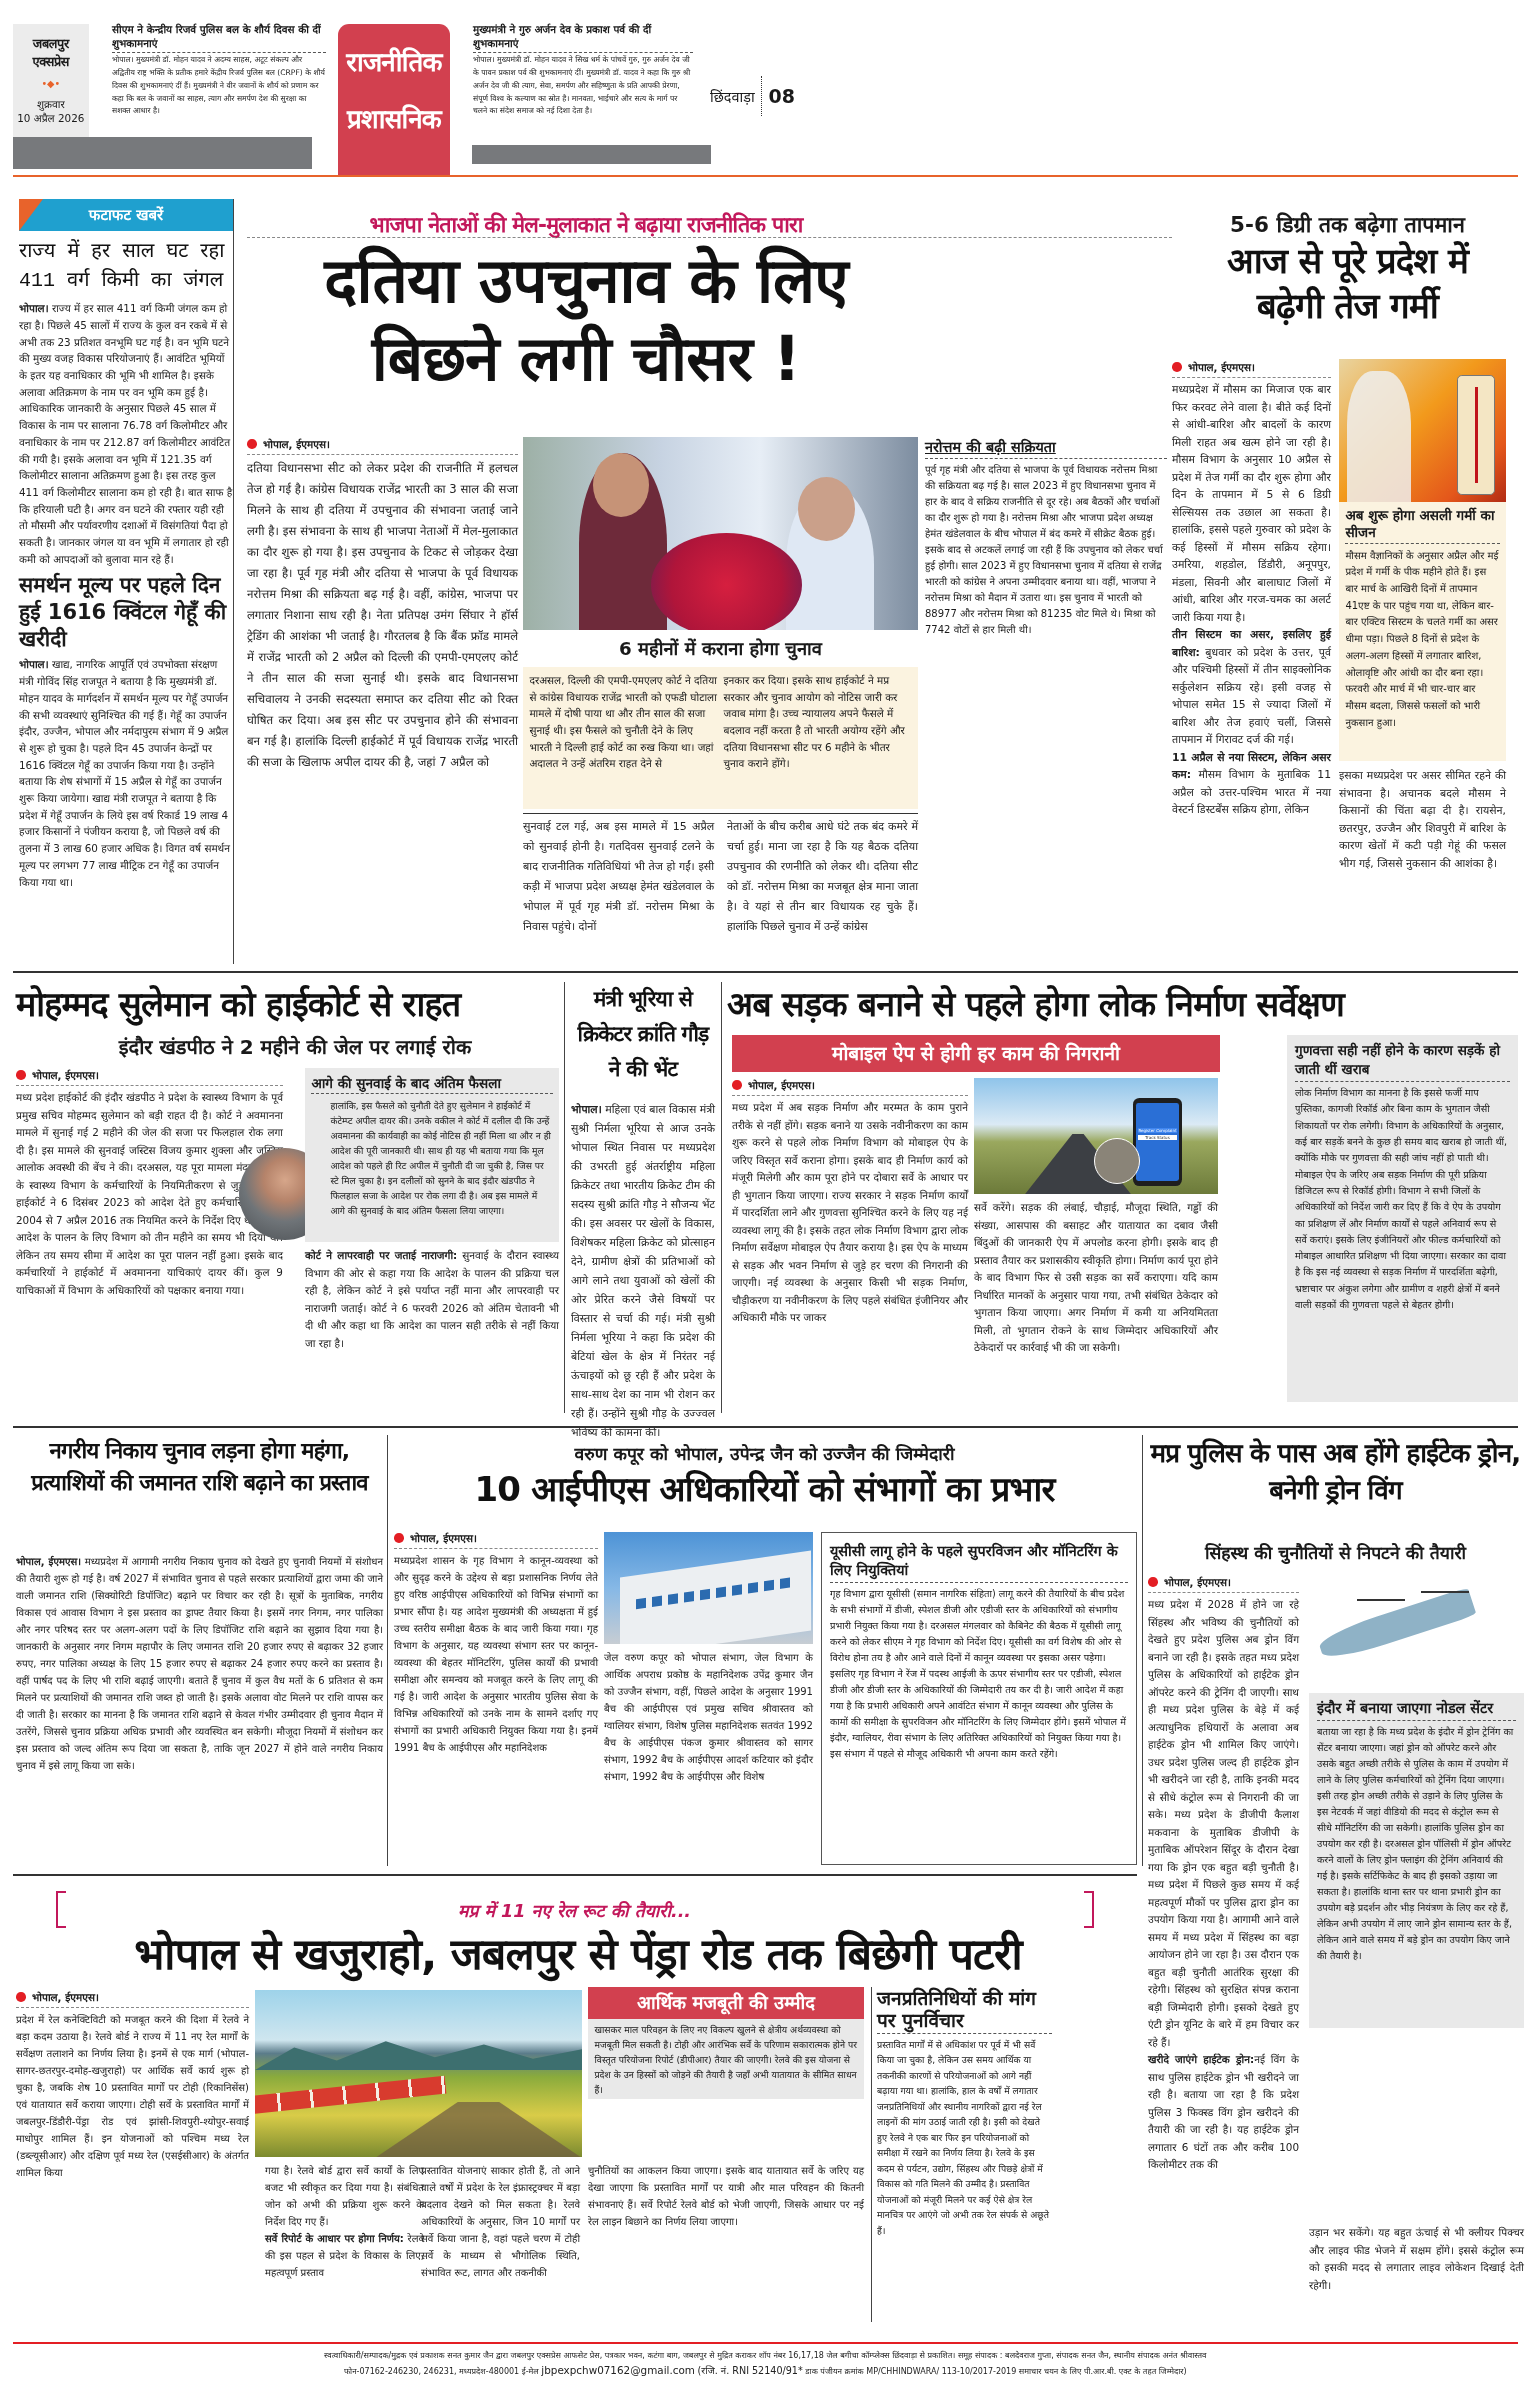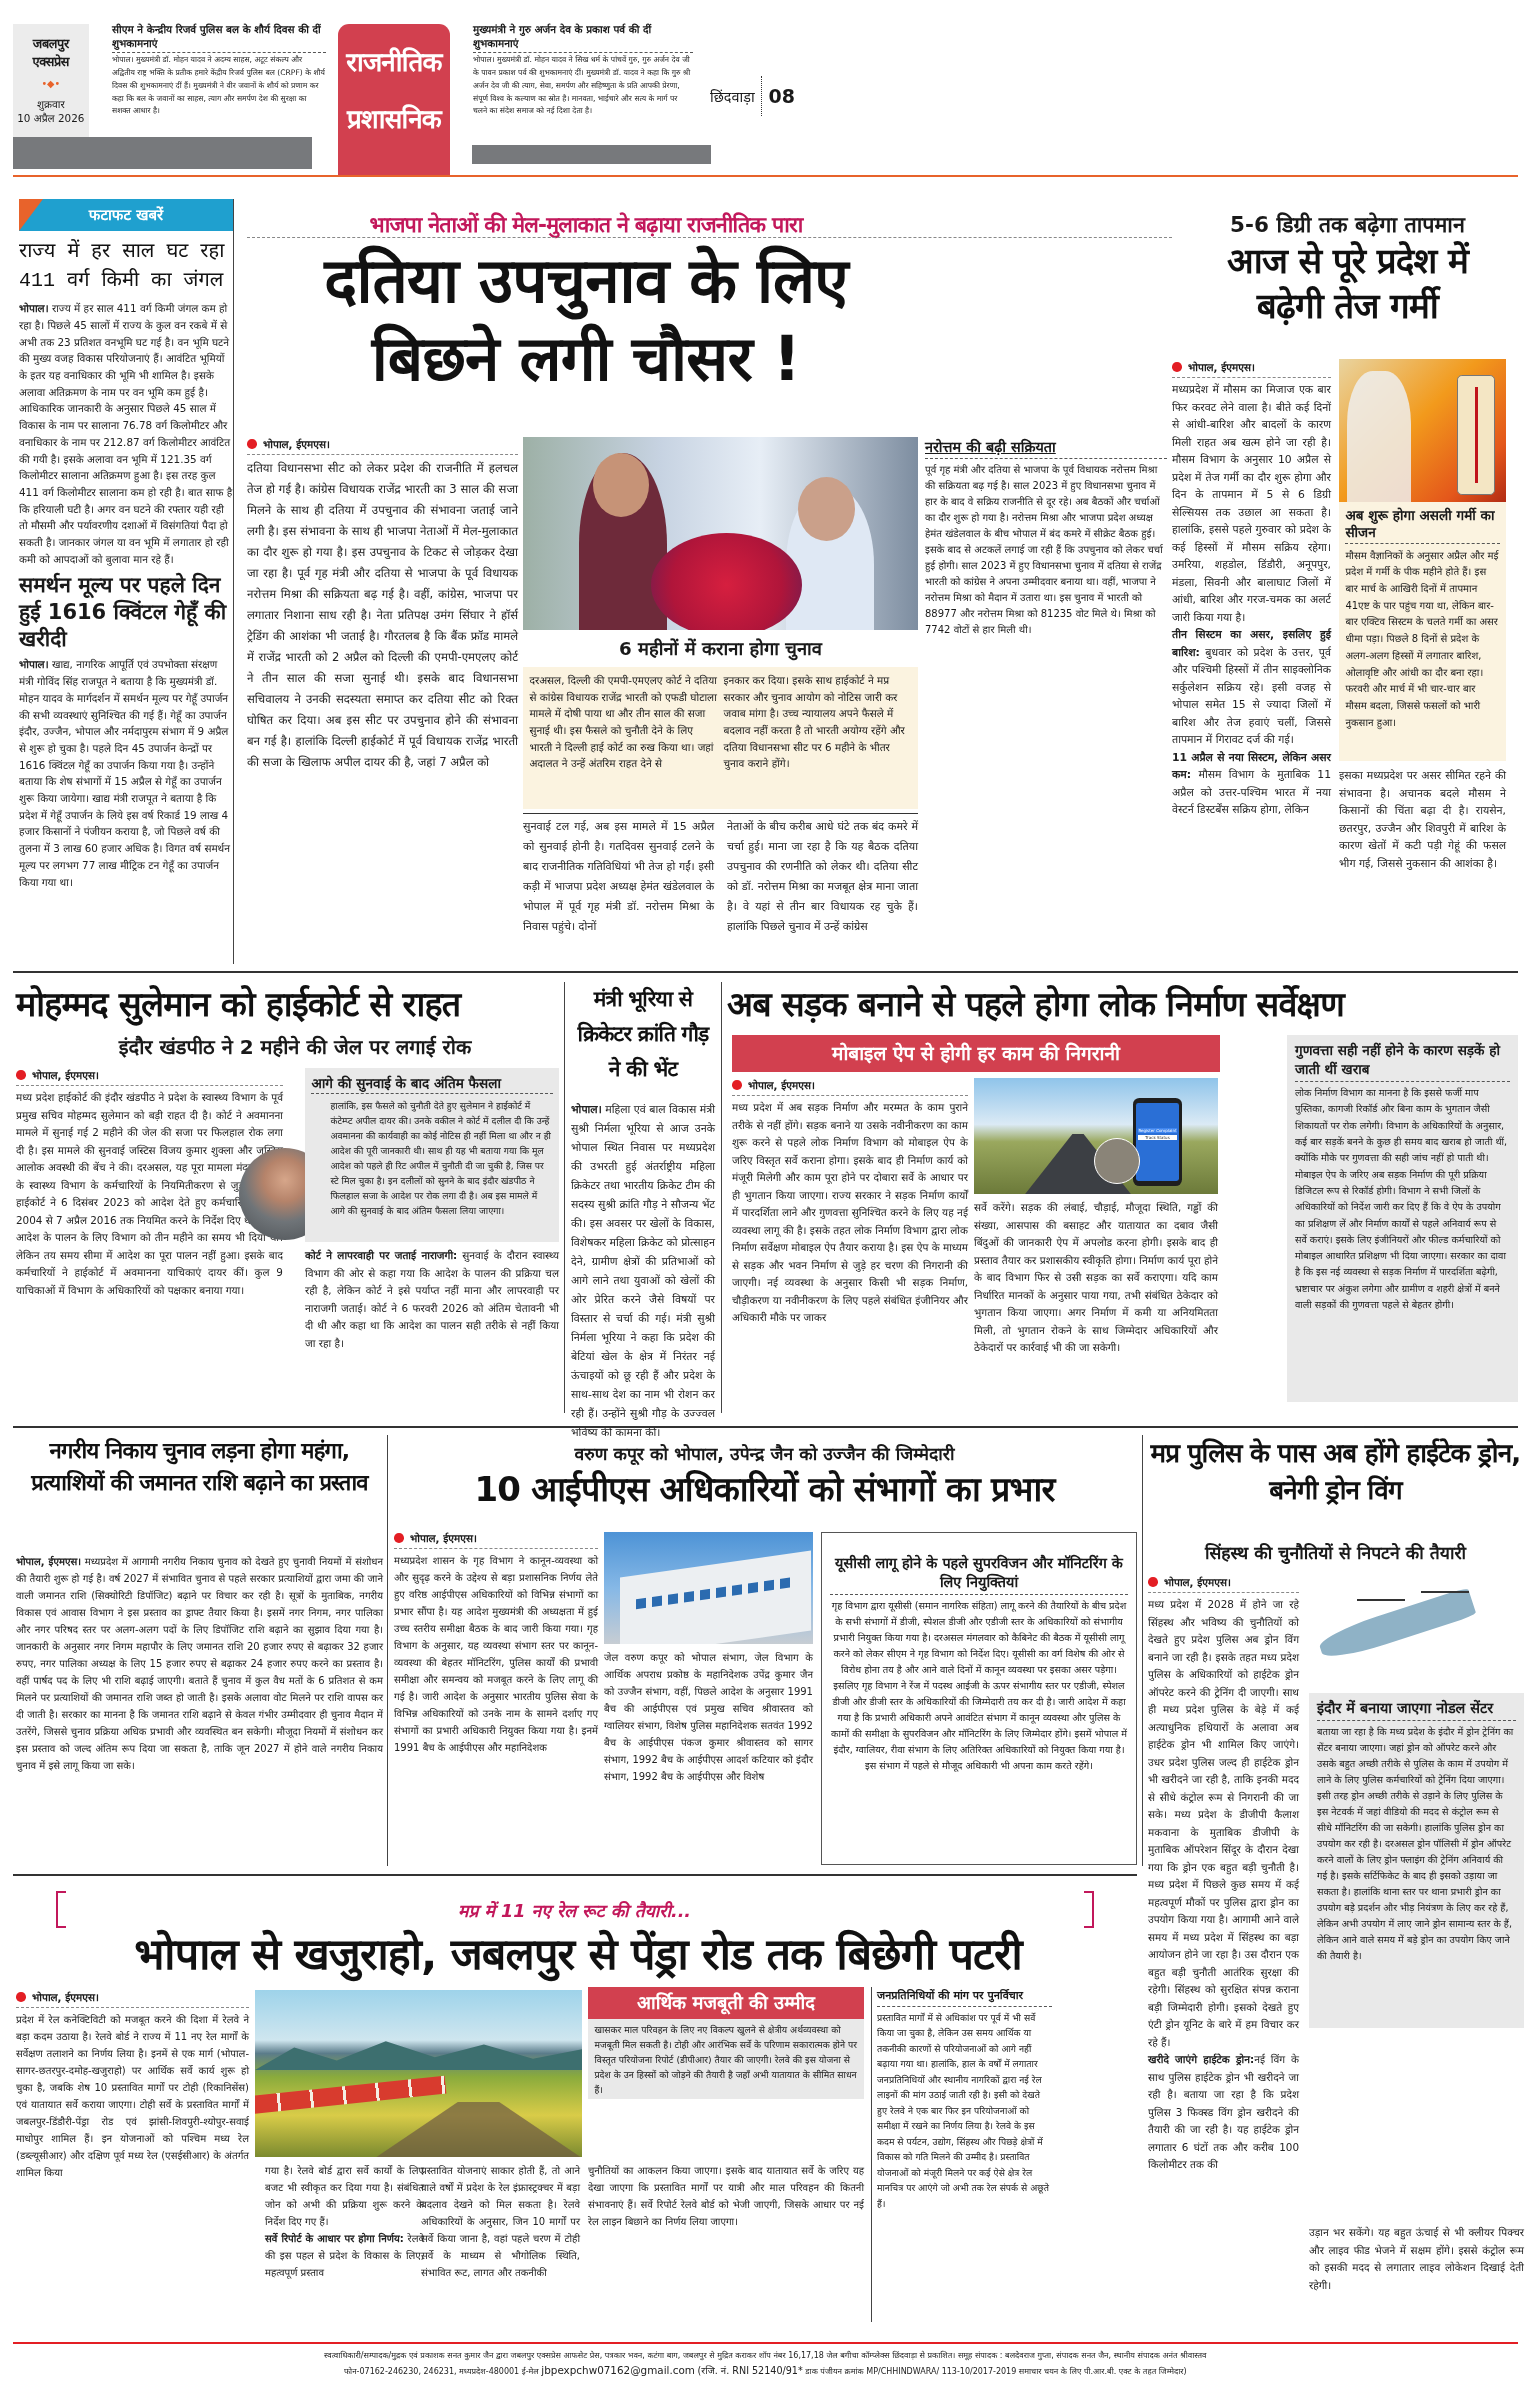--- a/index.html
+++ b/index.html
@@ -211,7 +211,7 @@
 </div>
 <p class="abs body-text" style="left:604px;top:1649px;width:209px;font-size:10px;line-height:17px;">जेल वरुण कपूर को भोपाल संभाग, जेल विभाग के आर्थिक अपराध प्रकोष्ठ के महानिदेशक उपेंद्र कुमार जैन को उज्जैन संभाग, वहीं, पिछले आदेश के अनुसार 1991 बैच की आईपीएस एवं प्रमुख सचिव श्रीवास्तव को ग्वालियर संभाग, विशेष पुलिस महानिदेशक सतवंत 1992 बैच के आईपीएस पंकज कुमार श्रीवास्तव को सागर संभाग, 1992 बैच के आईपीएस आदर्श कटियार को इंदौर संभाग, 1992 बैच के आईपीएस और विशेष</p>
 
-<div class="abs" style="left:821px;top:1532px;width:316px;height:333px;border:0.8px solid #555;padding:21px 8px;text-align:center;">
+<div class="abs" style="left:821px;top:1532px;width:316px;height:333px;border:0.8px solid #555;padding:9px 8px;">
   <div class="box-title" style="font-size:14.4px;line-height:19px;">यूसीसी लागू होने के पहले सुपरविजन और मॉनिटरिंग के लिए नियुक्तियां</div>
   <p style="font-size:9.6px;line-height:16px;">गृह विभाग द्वारा यूसीसी (समान नागरिक संहिता) लागू करने की तैयारियों के बीच प्रदेश के सभी संभागों में डीजी, स्पेशल डीजी और एडीजी स्तर के अधिकारियों को संभागीय प्रभारी नियुक्त किया गया है। दरअसल मंगलवार को कैबिनेट की बैठक में यूसीसी लागू करने को लेकर सीएम ने गृह विभाग को निर्देश दिए। यूसीसी का वर्ग विशेष की ओर से विरोध होना तय है और आने वाले दिनों में कानून व्यवस्था पर इसका असर पड़ेगा। इसलिए गृह विभाग ने रेंज में पदस्थ आईजी के ऊपर संभागीय स्तर पर एडीजी, स्पेशल डीजी और डीजी स्तर के अधिकारियों की जिम्मेदारी तय कर दी है। जारी आदेश में कहा गया है कि प्रभारी अधिकारी अपने आवंटित संभाग में कानून व्यवस्था और पुलिस के कामों की समीक्षा के सुपरविजन और मॉनिटरिंग के लिए जिम्मेदार होंगे। इसमें भोपाल में इंदौर, ग्वालियर, रीवा संभाग के लिए अतिरिक्त अधिकारियों को नियुक्त किया गया है। इस संभाग में पहले से मौजूद अधिकारी भी अपना काम करते रहेंगे।</p>
 </div>

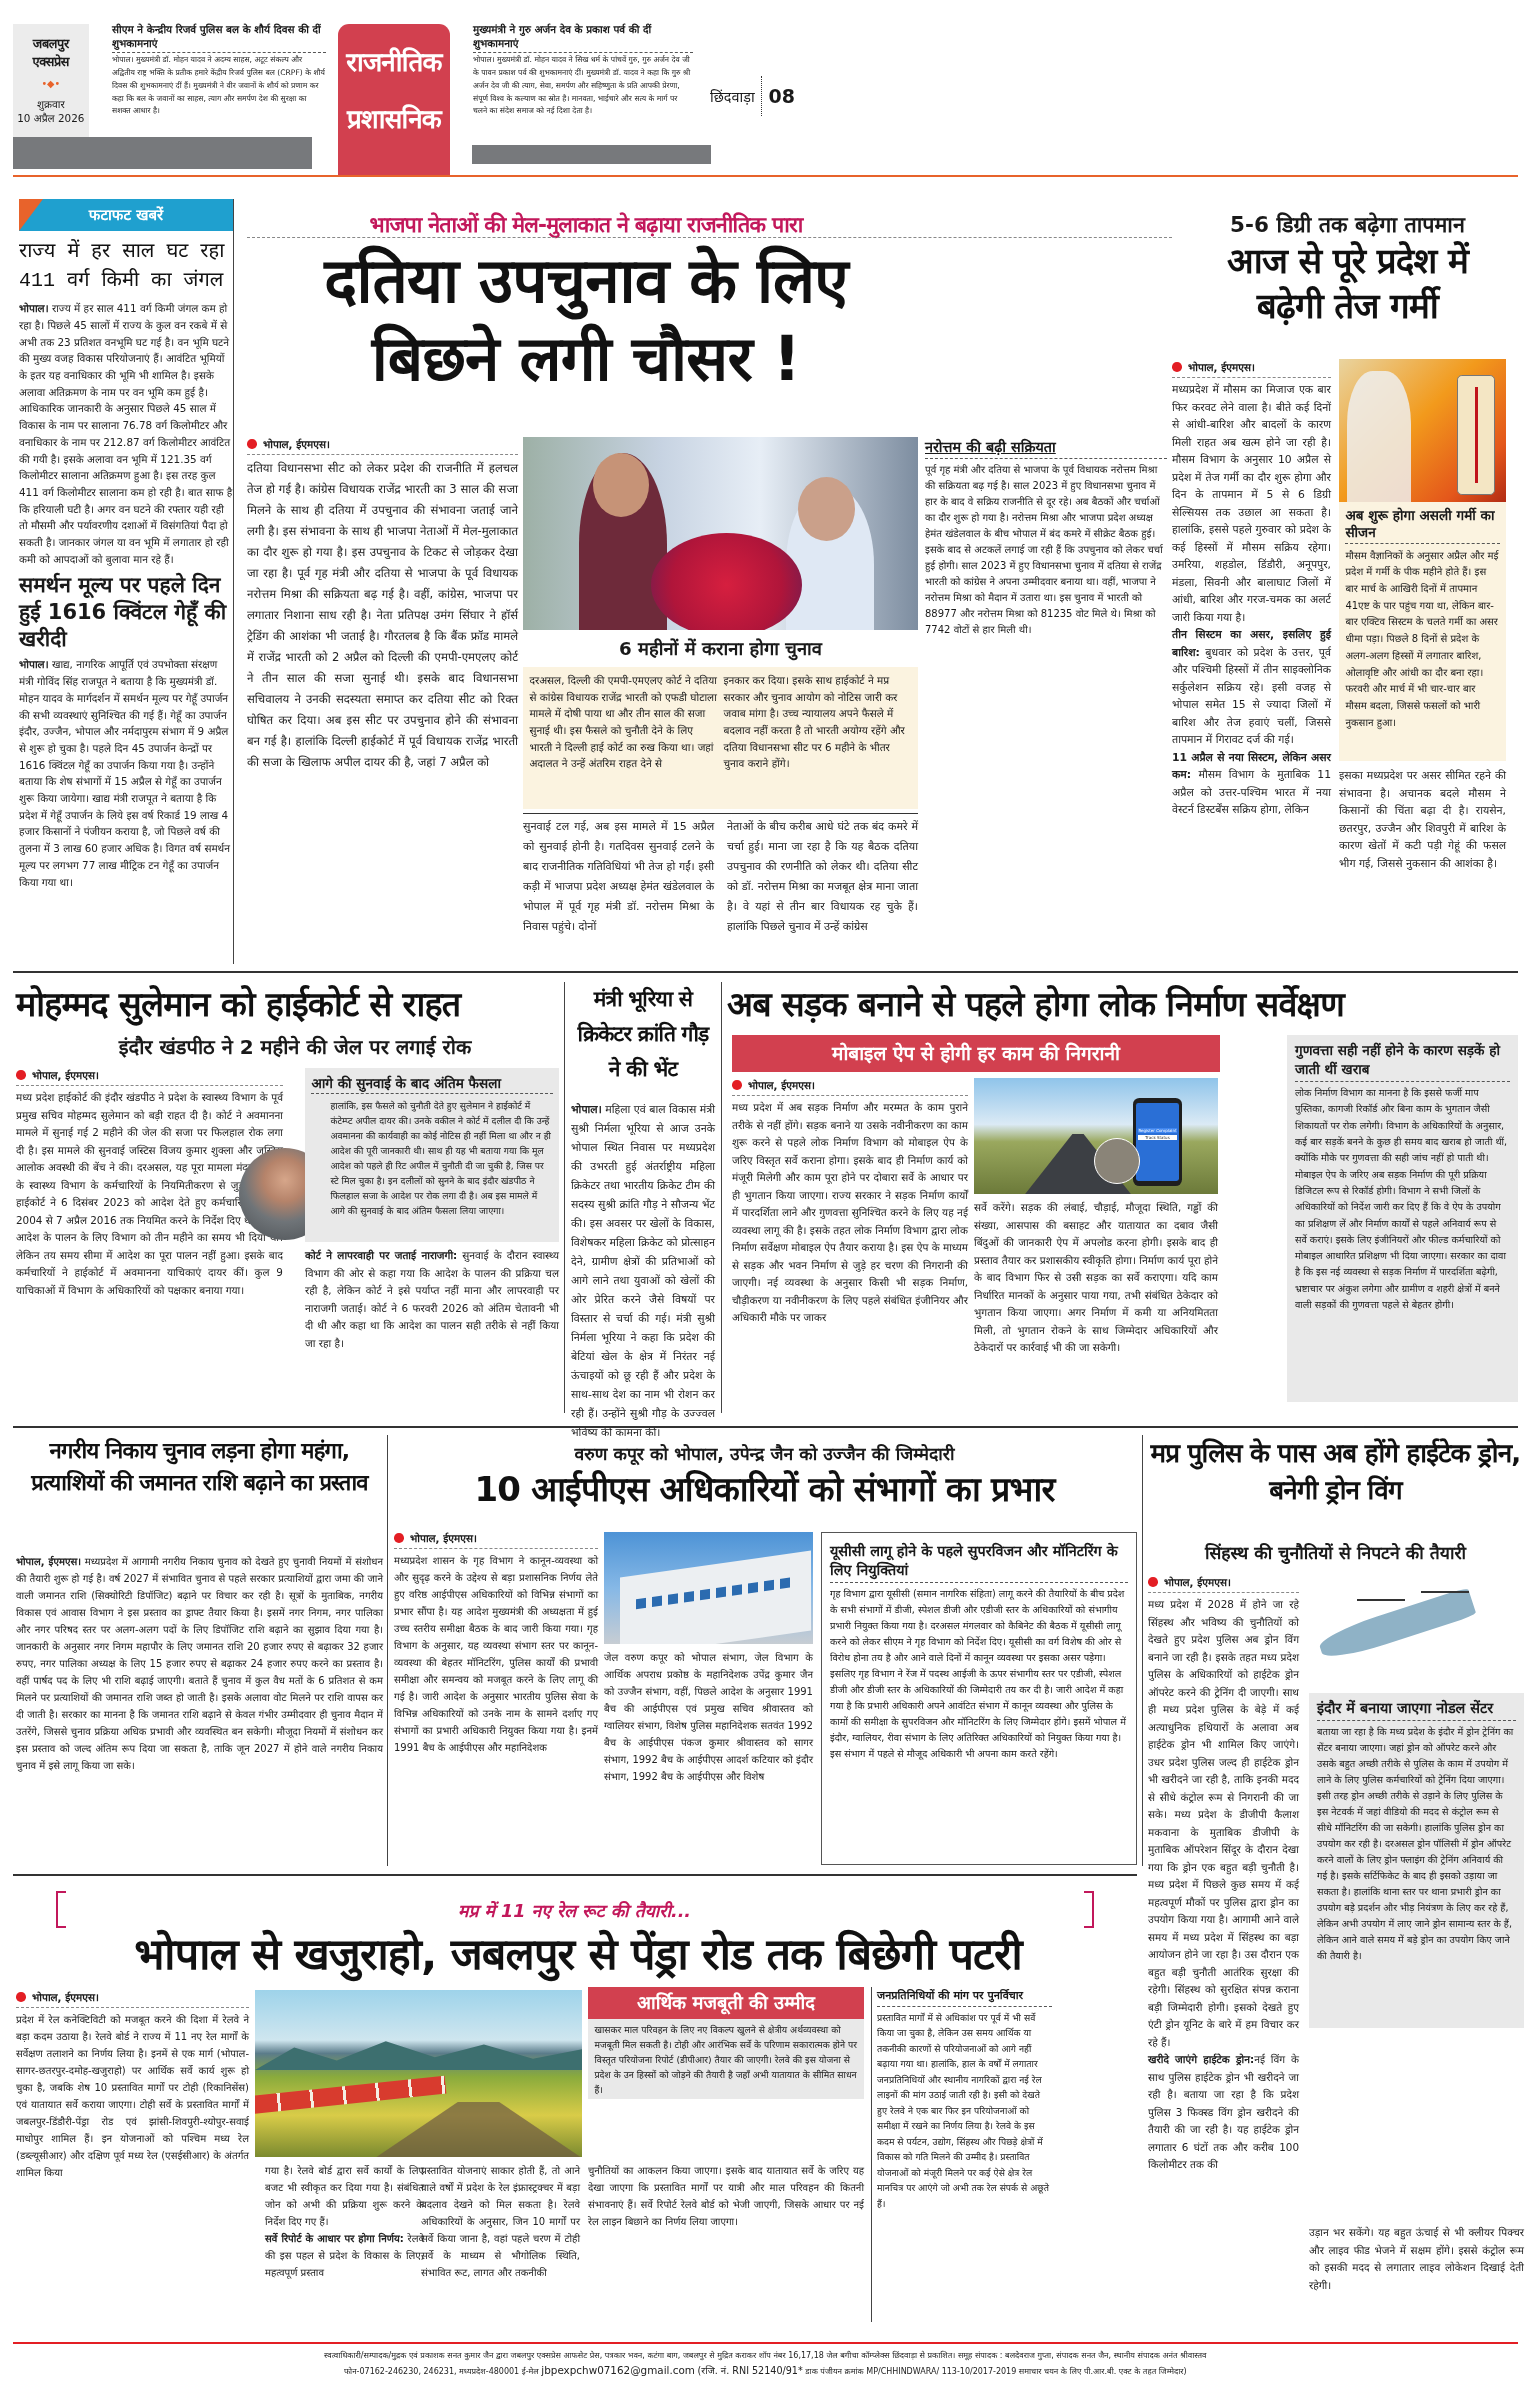--- a/index.html
+++ b/index.html
@@ -277,7 +277,7 @@
 
 <div class="vline" style="left:871px;top:1987px;height:335px;"></div>
 <div class="abs" style="left:877px;top:1987px;width:175px;">
-  <div class="box-title" style="font-size:11px;line-height:17px;">जनप्रतिनिधियों की मांग पर पुनर्विचार</div>
+  <div class="box-title" style="font-size:19px;line-height:22px;">जनप्रतिनिधियों की मांग पर पुनर्विचार</div>
   <p style="font-size:9.2px;line-height:15.5px;">प्रस्तावित मार्गों में से अधिकांश पर पूर्व में भी सर्वे किया जा चुका है, लेकिन उस समय आर्थिक या तकनीकी कारणों से परियोजनाओं को आगे नहीं बढ़ाया गया था। हालांकि, हाल के वर्षों में लगातार जनप्रतिनिधियों और स्थानीय नागरिकों द्वारा नई रेल लाइनों की मांग उठाई जाती रही है। इसी को देखते हुए रेलवे ने एक बार फिर इन परियोजनाओं को समीक्षा में रखने का निर्णय लिया है। रेलवे के इस कदम से पर्यटन, उद्योग, सिंहस्थ और पिछड़े क्षेत्रों में विकास को गति मिलने की उम्मीद है। प्रस्तावित योजनाओं को मंजूरी मिलने पर कई ऐसे क्षेत्र रेल मानचित्र पर आएंगे जो अभी तक रेल संपर्क से अछूते हैं।</p>
 </div>
 

